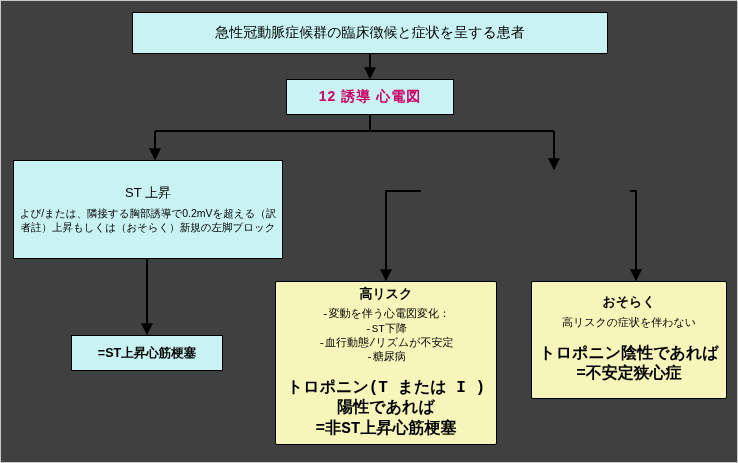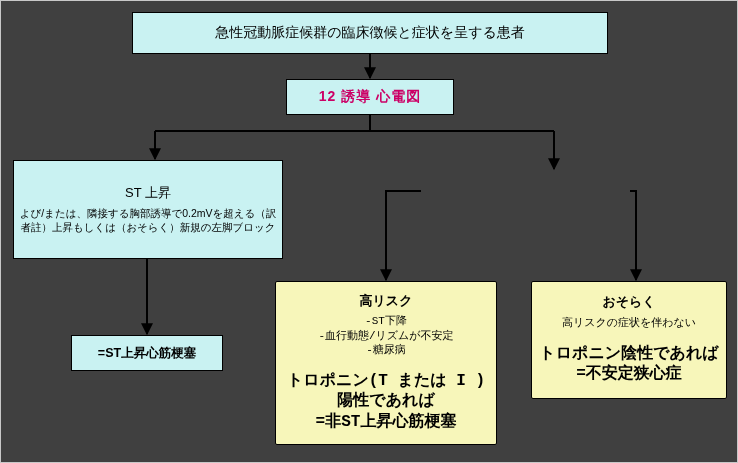--- a/index.html
+++ b/index.html
@@ -112,6 +112,7 @@
 
   <div class="node yellow round" style="left:274px; top:280px; width:222px; height:164px; padding:8px 6px;">
     <span class="line risk-head" style="margin-bottom:4px;">高リスク</span>
+    <span class="line risk-body">-変動を伴う心電図変化：</span>
     <span class="line risk-body">-ST下降</span>
     <span class="line risk-body">-血行動態/リズムが不安定</span>
     <span class="line risk-body">-糖尿病</span>

